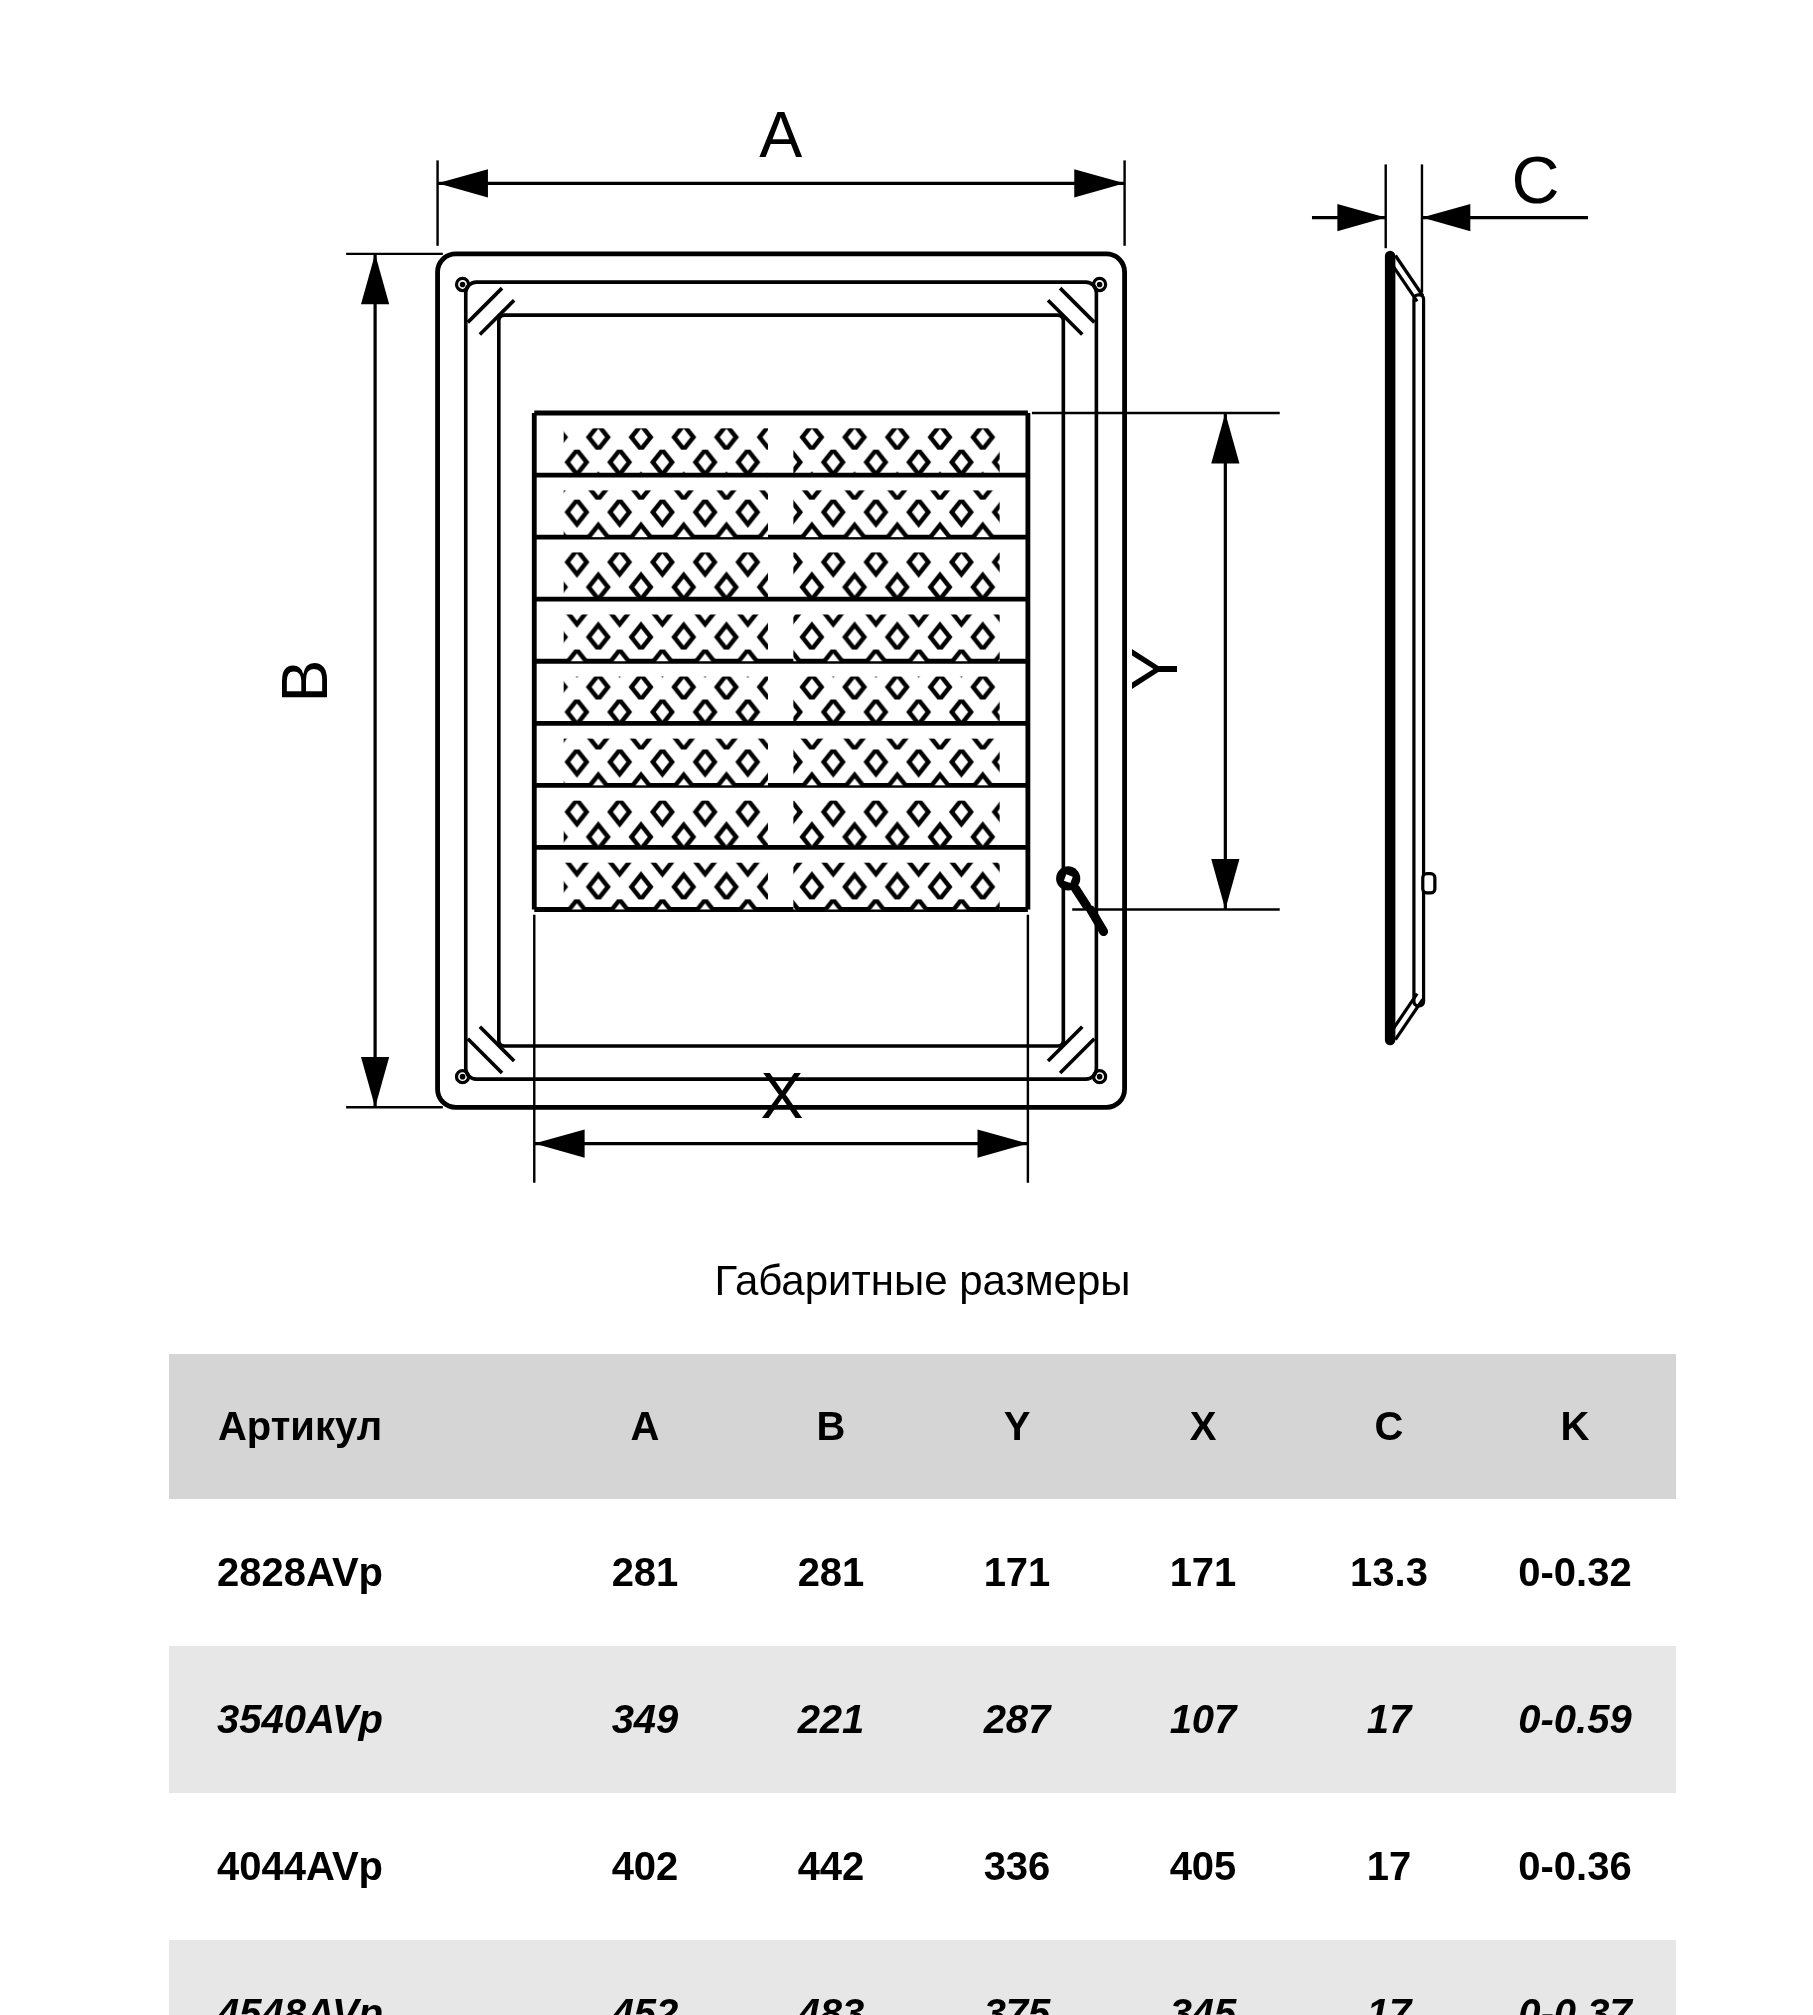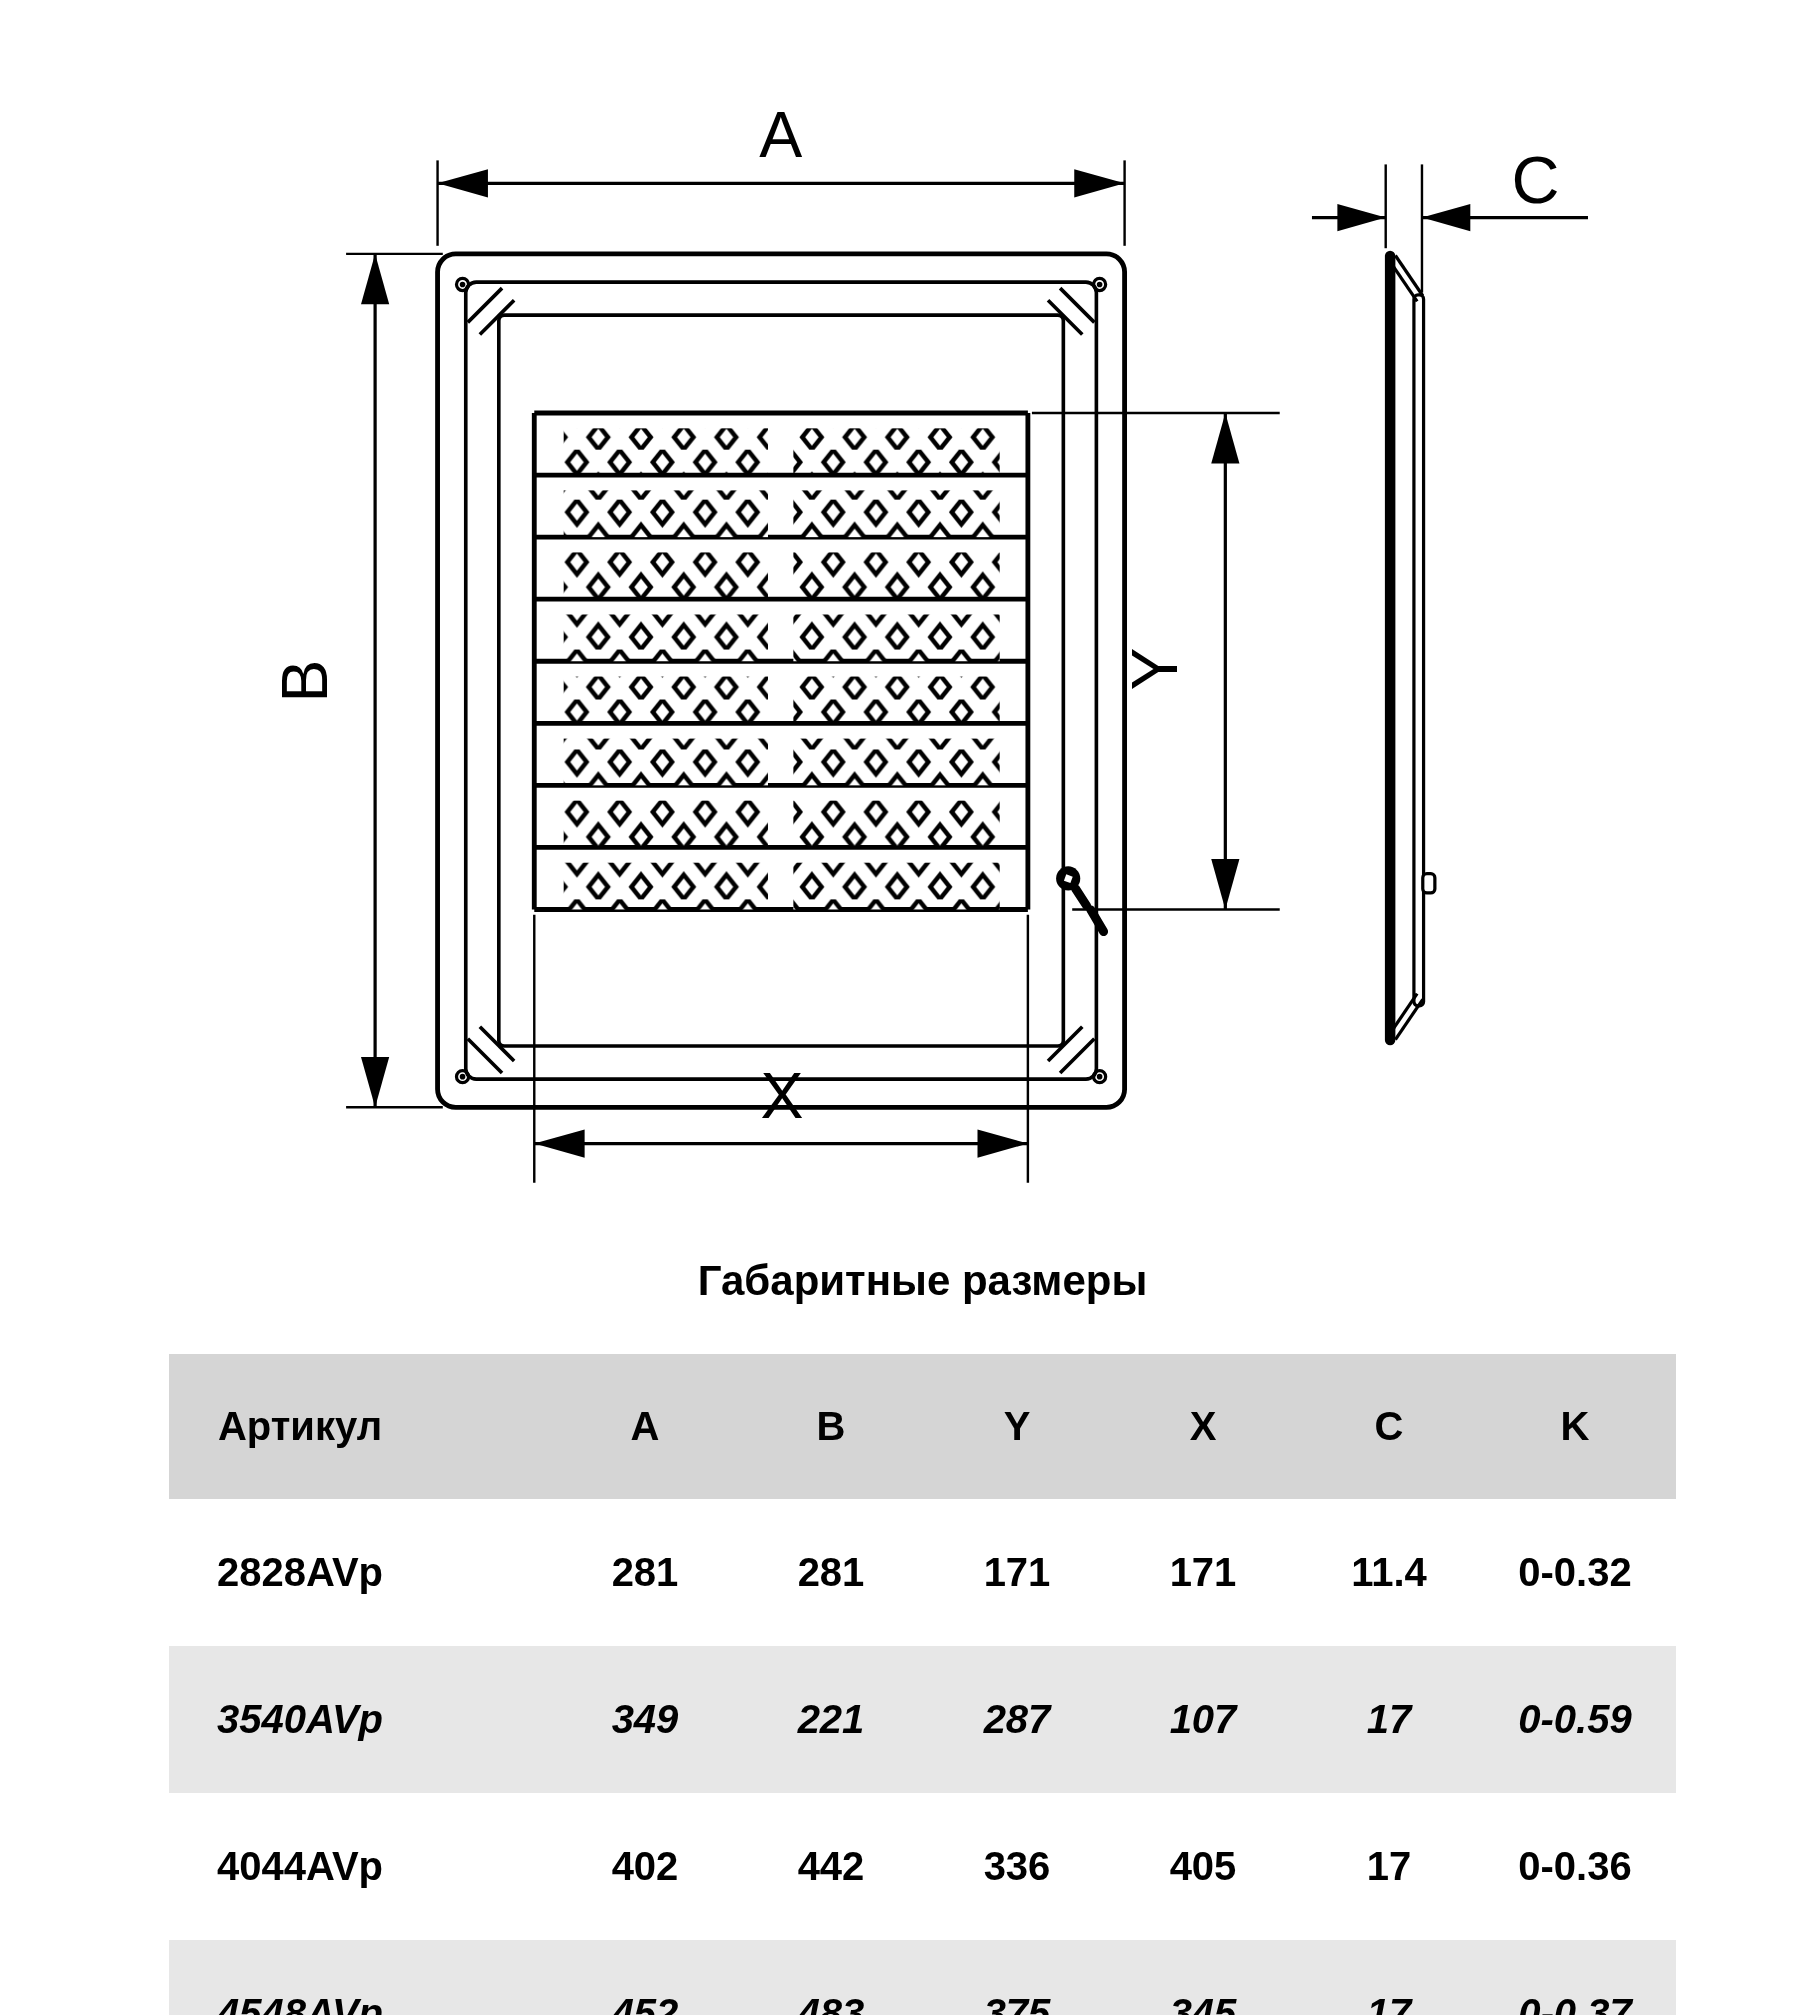--- a/index.html
+++ b/index.html
@@ -8,7 +8,7 @@
   svg text{font-family:"Liberation Sans",sans-serif;}
   .drawing{position:absolute;top:0;left:0;}
   .title{position:absolute;left:169px;top:1257px;width:1507px;text-align:center;
-         font-size:42px;font-weight:700;}
+         font-size:42px;font-weight:400;}
   .table{position:absolute;left:169px;top:1354px;width:1507px;}
   .trow{display:flex;align-items:center;height:147px;font-size:40px;font-weight:700;}
   .trow.thead{height:145px;background:var(--header-bg,#d5d5d5);}

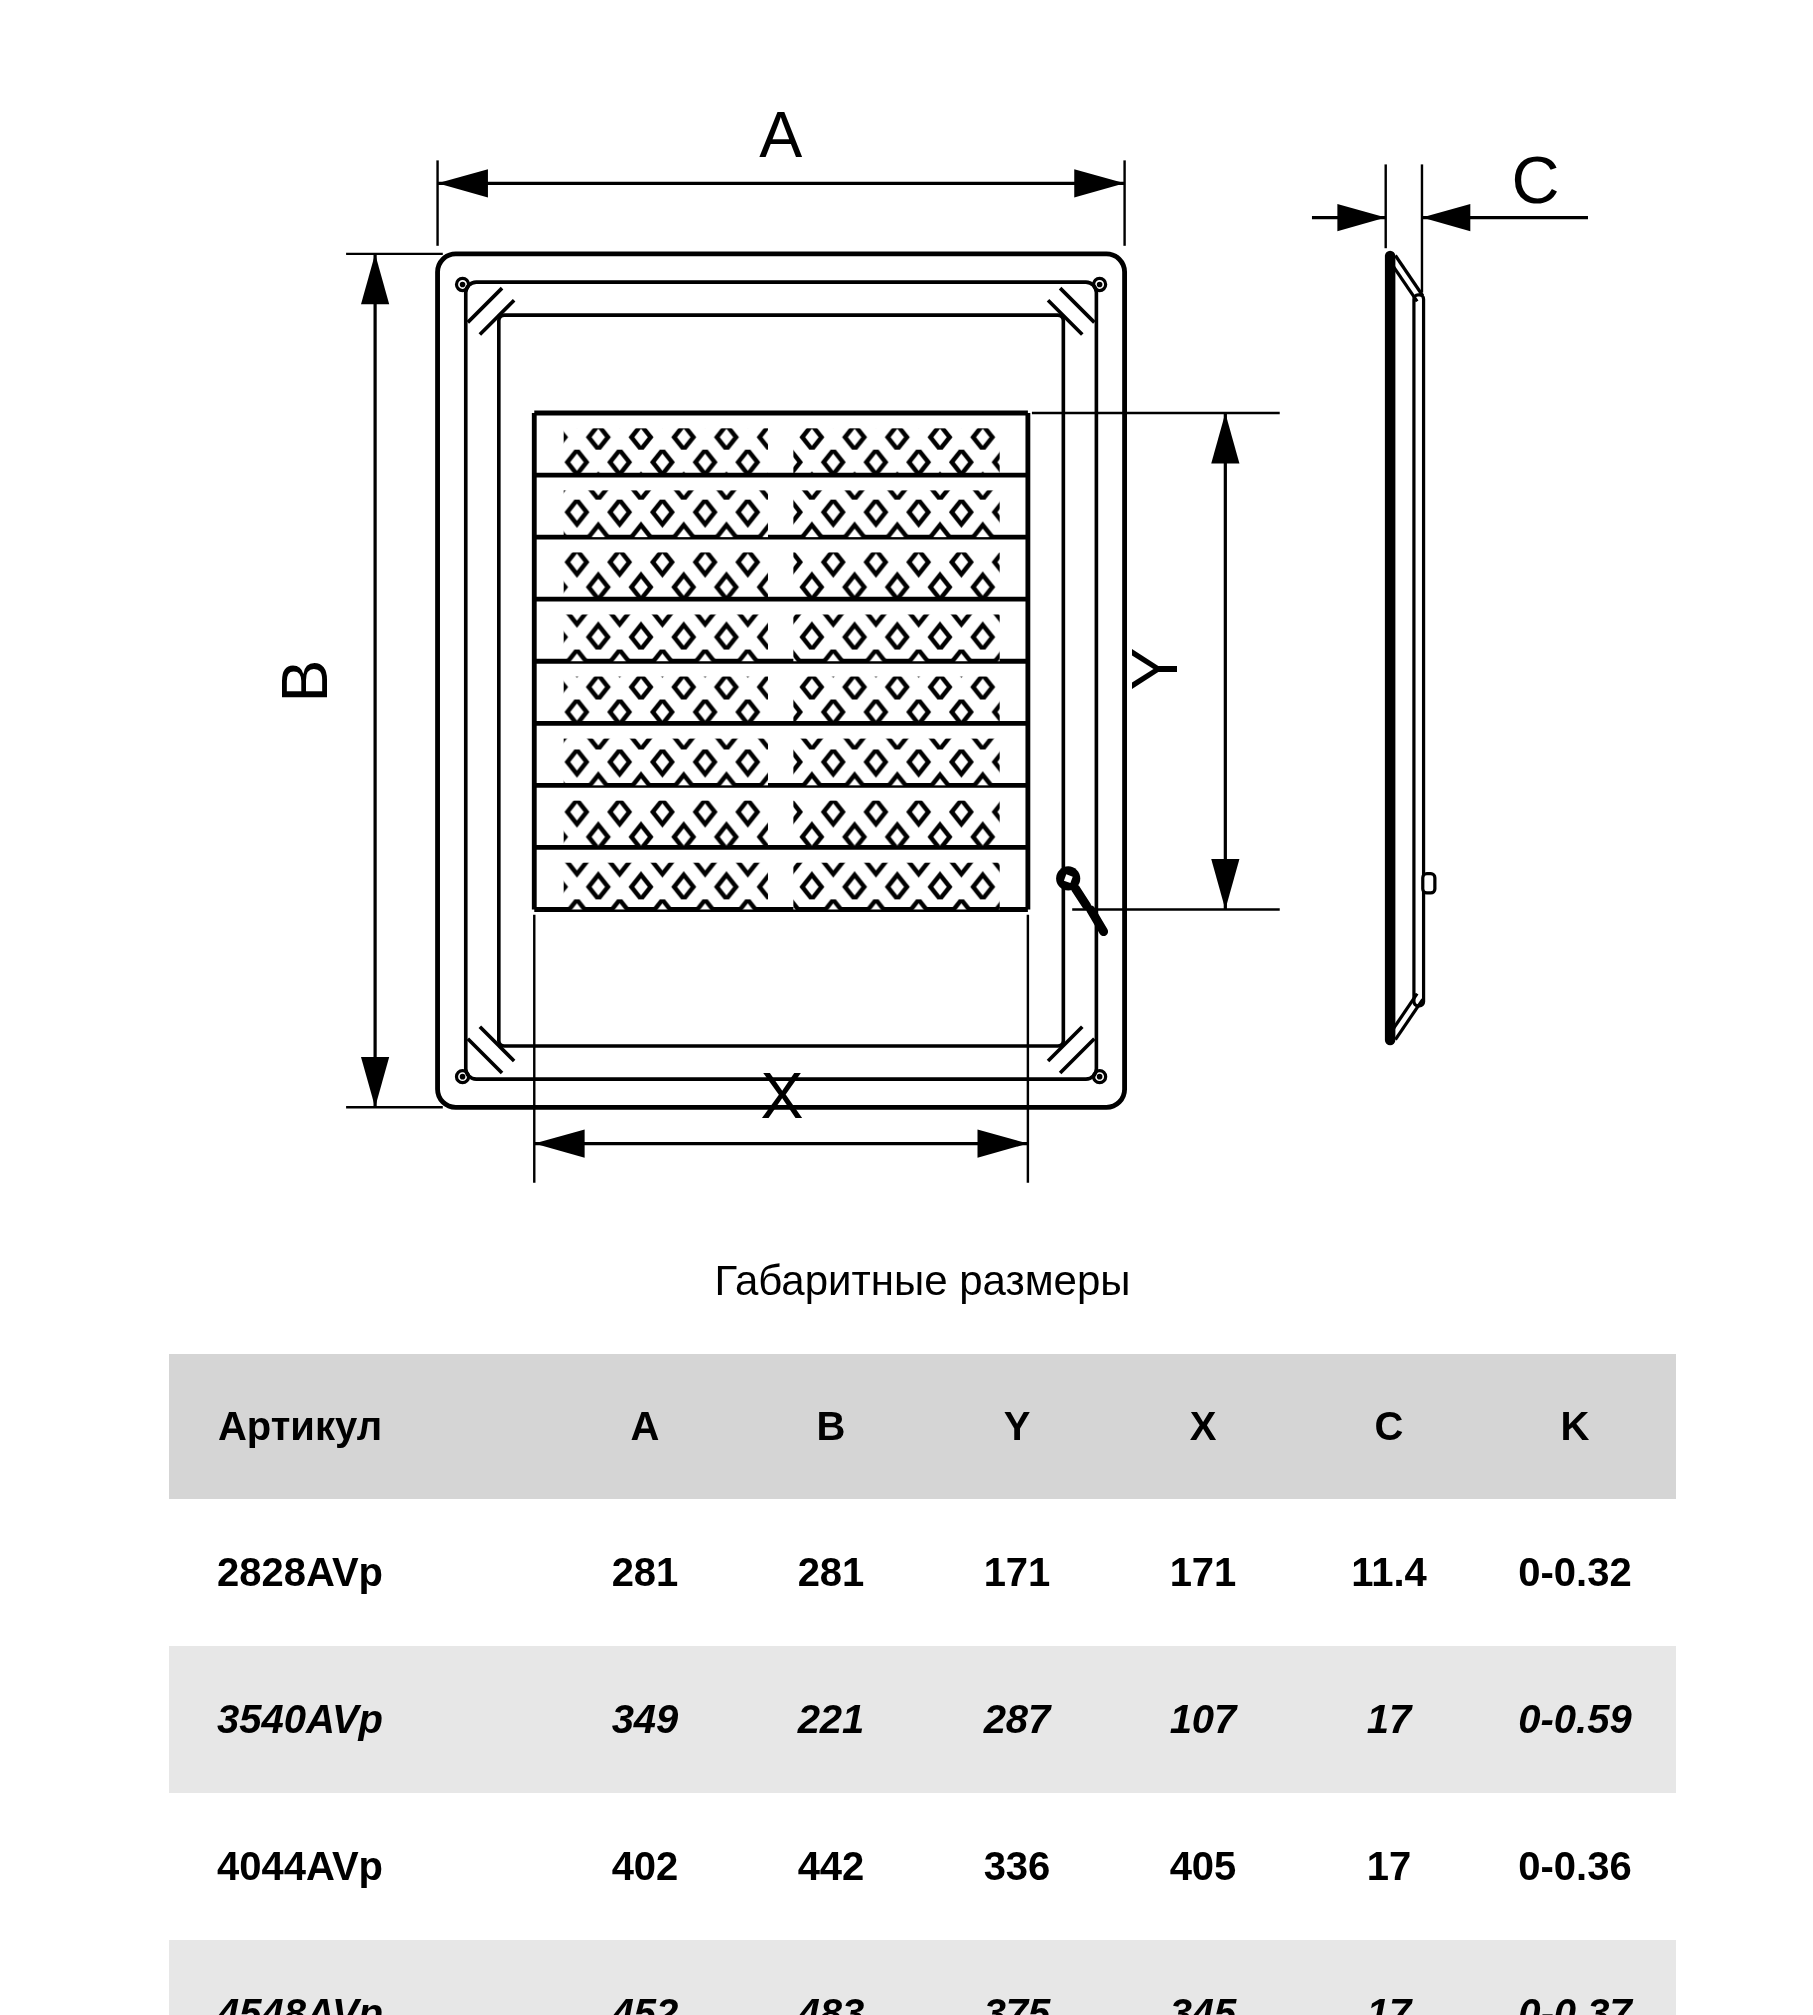--- a/index.html
+++ b/index.html
@@ -182,7 +182,7 @@
       <div class="c-v">281</div>
       <div class="c-v">171</div>
       <div class="c-v">171</div>
-      <div class="c-v">11.4</div>
+      <div class="c-v">13.3</div>
       <div class="c-v">0-0.32</div>
     </div>
 

